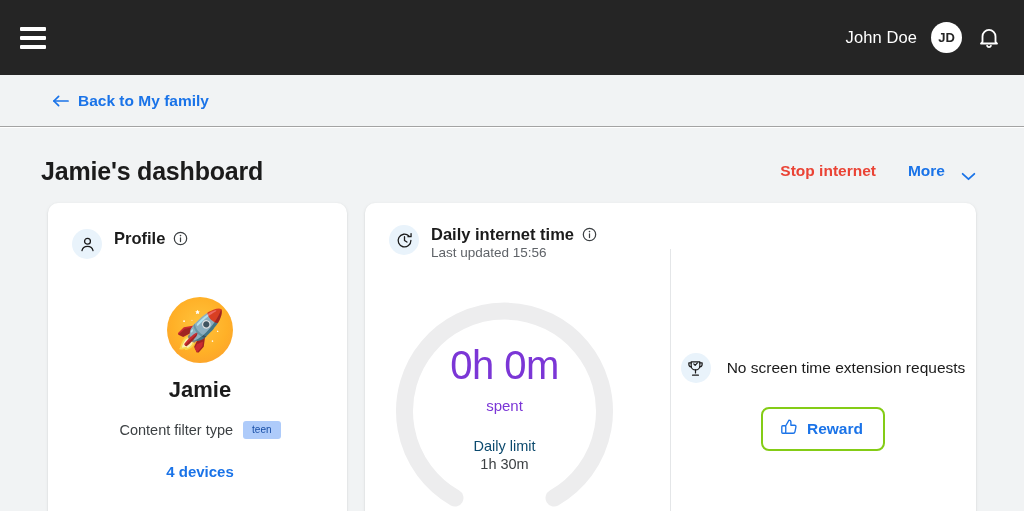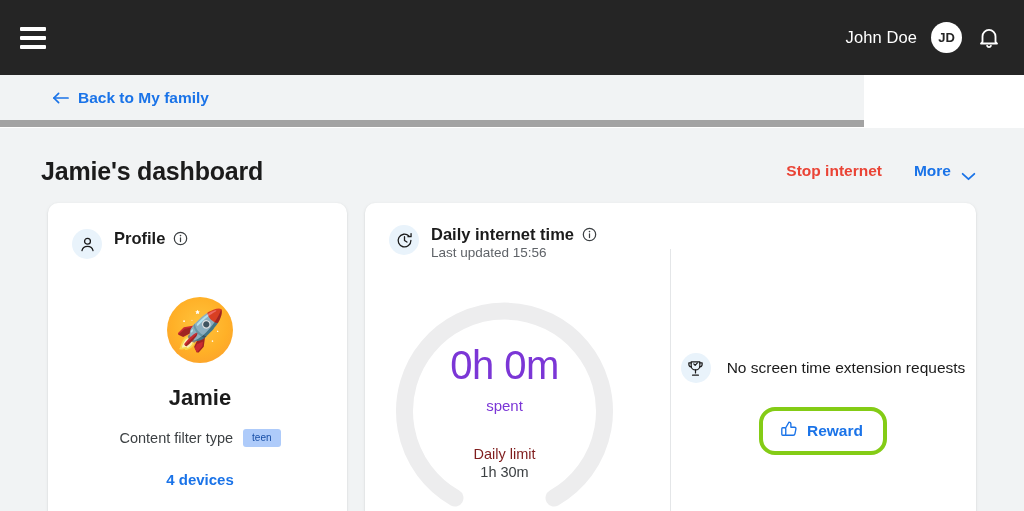--- a/index.html
+++ b/index.html
@@ -41,9 +41,9 @@
   
   .subbar {
     position: absolute; top: 75px; left: 0;
-    width: 864px; height: 52px;
+    width: 1024px; height: 52px;
     background: #f1f3f4;
-    border-bottom: 7px solid #a3a3a3;
+    border-bottom: 1px solid #a3a3a3;
     display: flex; align-items: center;
   }
   .back-link {

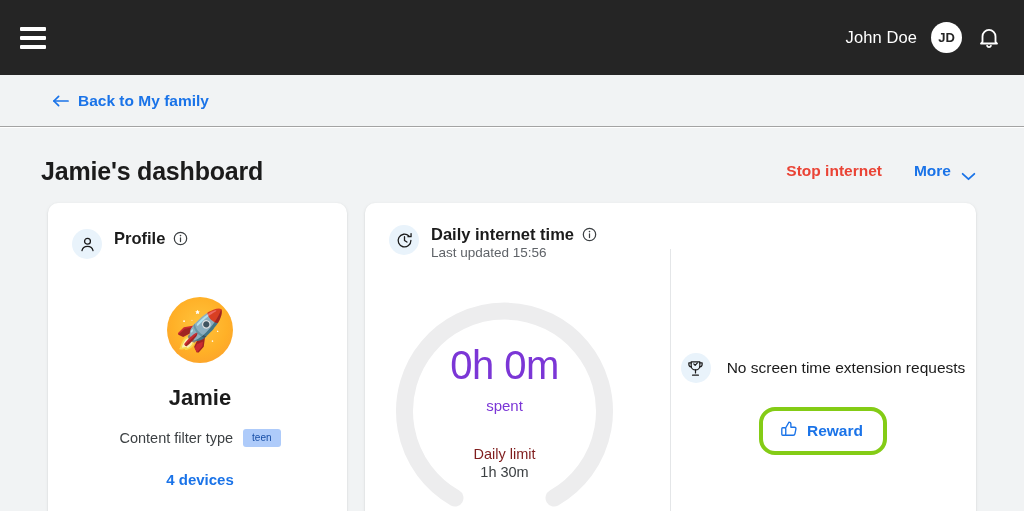--- a/index.html
+++ b/index.html
@@ -71,7 +71,7 @@
     cursor: pointer; white-space: nowrap;
   }
   .more-btn {
-    display: flex; align-items: center; gap: 10px;
+    display: flex; align-items: center; gap: 16px;
     color: #1a73e8; font-size: 15.5px; font-weight: bold; cursor: pointer;
   }
   .chev { width: 15px; height: 9px; }

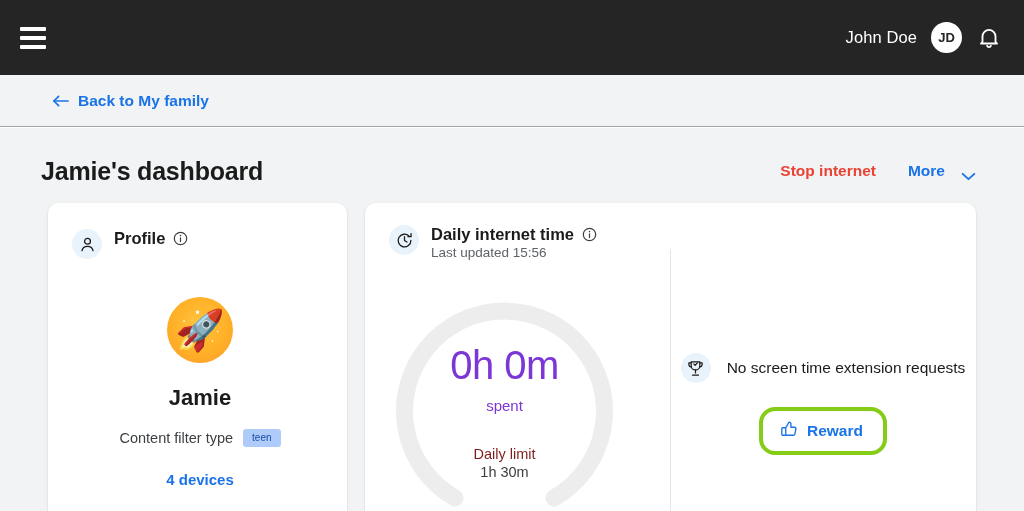--- a/index.html
+++ b/index.html
@@ -118,7 +118,7 @@
   }
   .kid-name {
     text-align: center; font-size: 22px; font-weight: bold;
-    color: #1b1b1b; margin-top: 22px;
+    color: #1b1b1b; margin-top: 14px;
   }
   .filter-row {
     display: flex; align-items: center; justify-content: center;

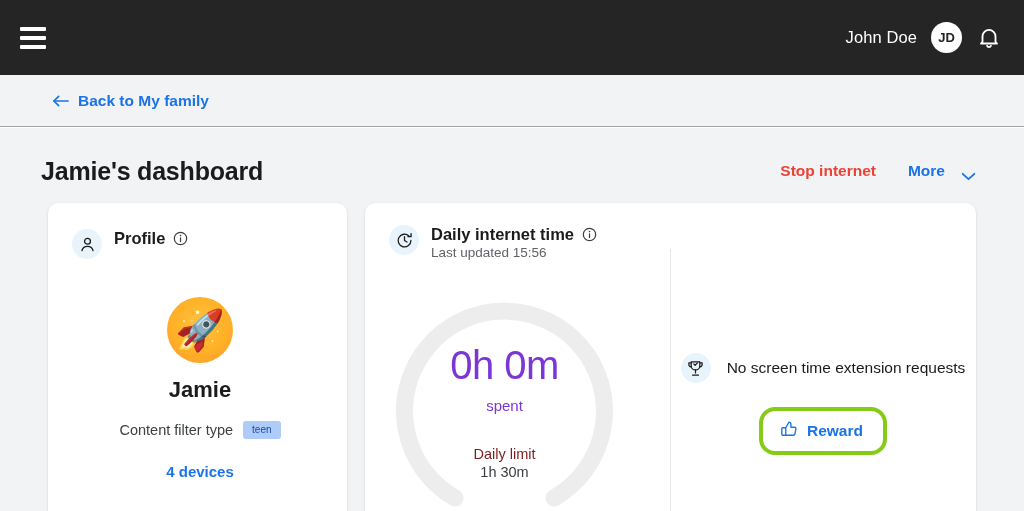--- a/index.html
+++ b/index.html
@@ -167,7 +167,7 @@
     margin-top: 24px;
     display: flex; align-items: center; gap: 9px;
     padding: 9px 20px 9px 17px;
-    border: 4px solid #84cc16; border-radius: 16px;
+    border: 2px solid #84cc16; border-radius: 8px;
     background: #ffffff; color: #1a73e8;
     font-size: 15.5px; font-weight: bold; cursor: pointer;
   }

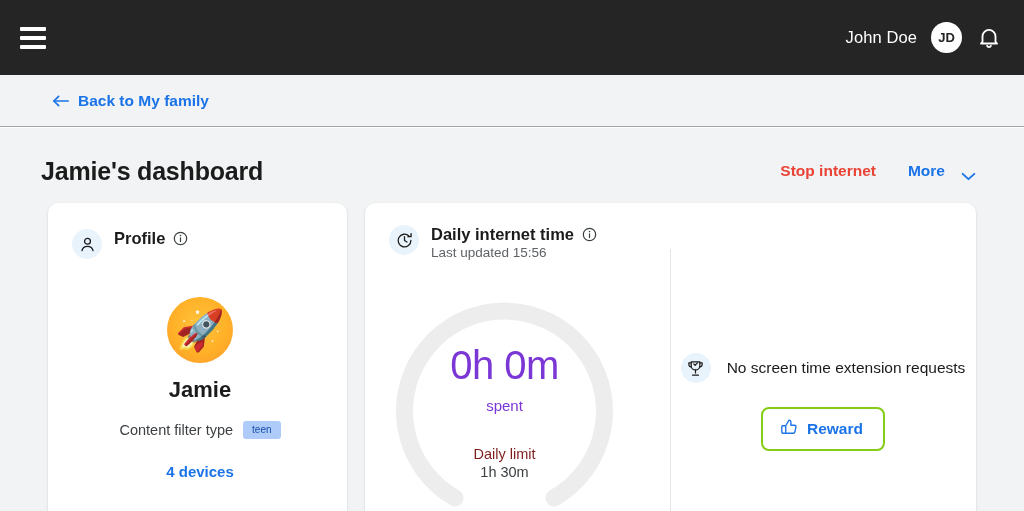--- a/index.html
+++ b/index.html
@@ -150,7 +150,7 @@
     font-weight: normal;
   }
   .gauge-spent { margin-top: 12px; font-size: 15px; color: #7b36d6; }
-  .gauge-limit-label { margin-top: 32px; font-size: 14.5px; color: #7f1d1d; }
+  .gauge-limit-label { margin-top: 24px; font-size: 14.5px; color: #0c4a6e; }
   .gauge-limit-value { margin-top: 2px; font-size: 14.5px; color: #3c4043; }
 
   .time-divider {

